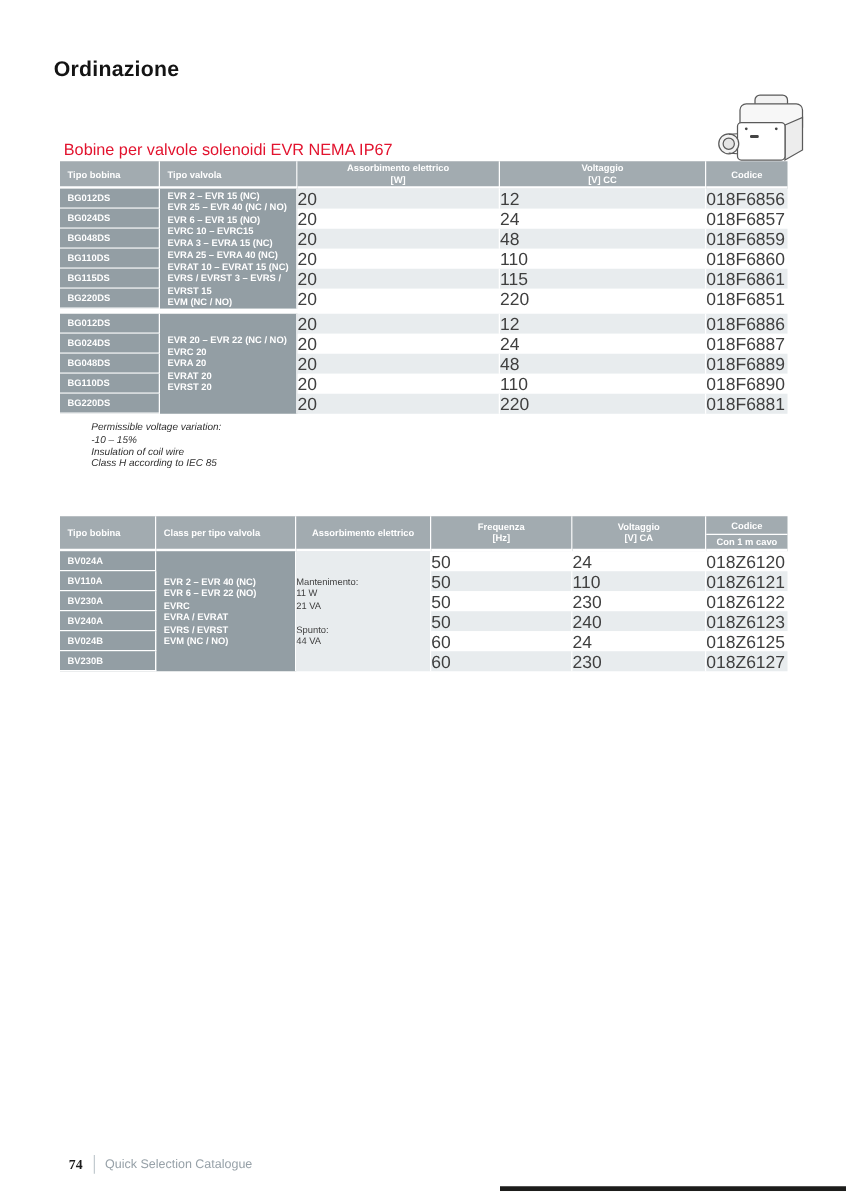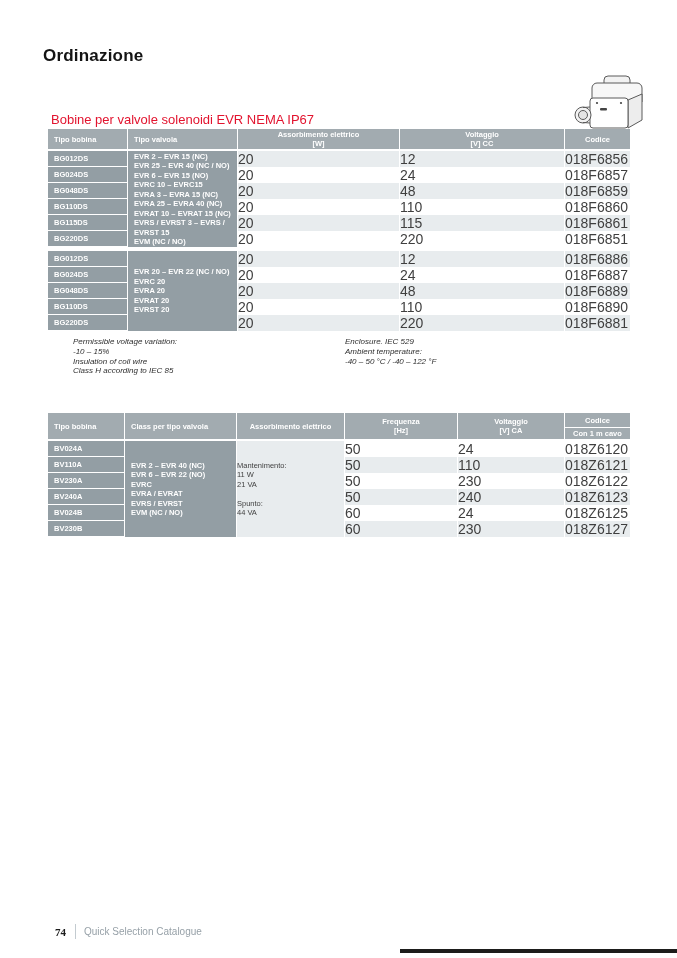--- a/index.html
+++ b/index.html
@@ -183,9 +183,6 @@
 -10 – 15%
 Insulation of coil wire
 Class H according to IEC 85</div>
-  <div class="notes notes-right">Enclosure. IEC 529
-Ambient temperature:
--40  – 50 °C / -40  – 122 °F</div>
 
 
   <table class="t t2" style="left:48px;top:413px;width:582px;">

